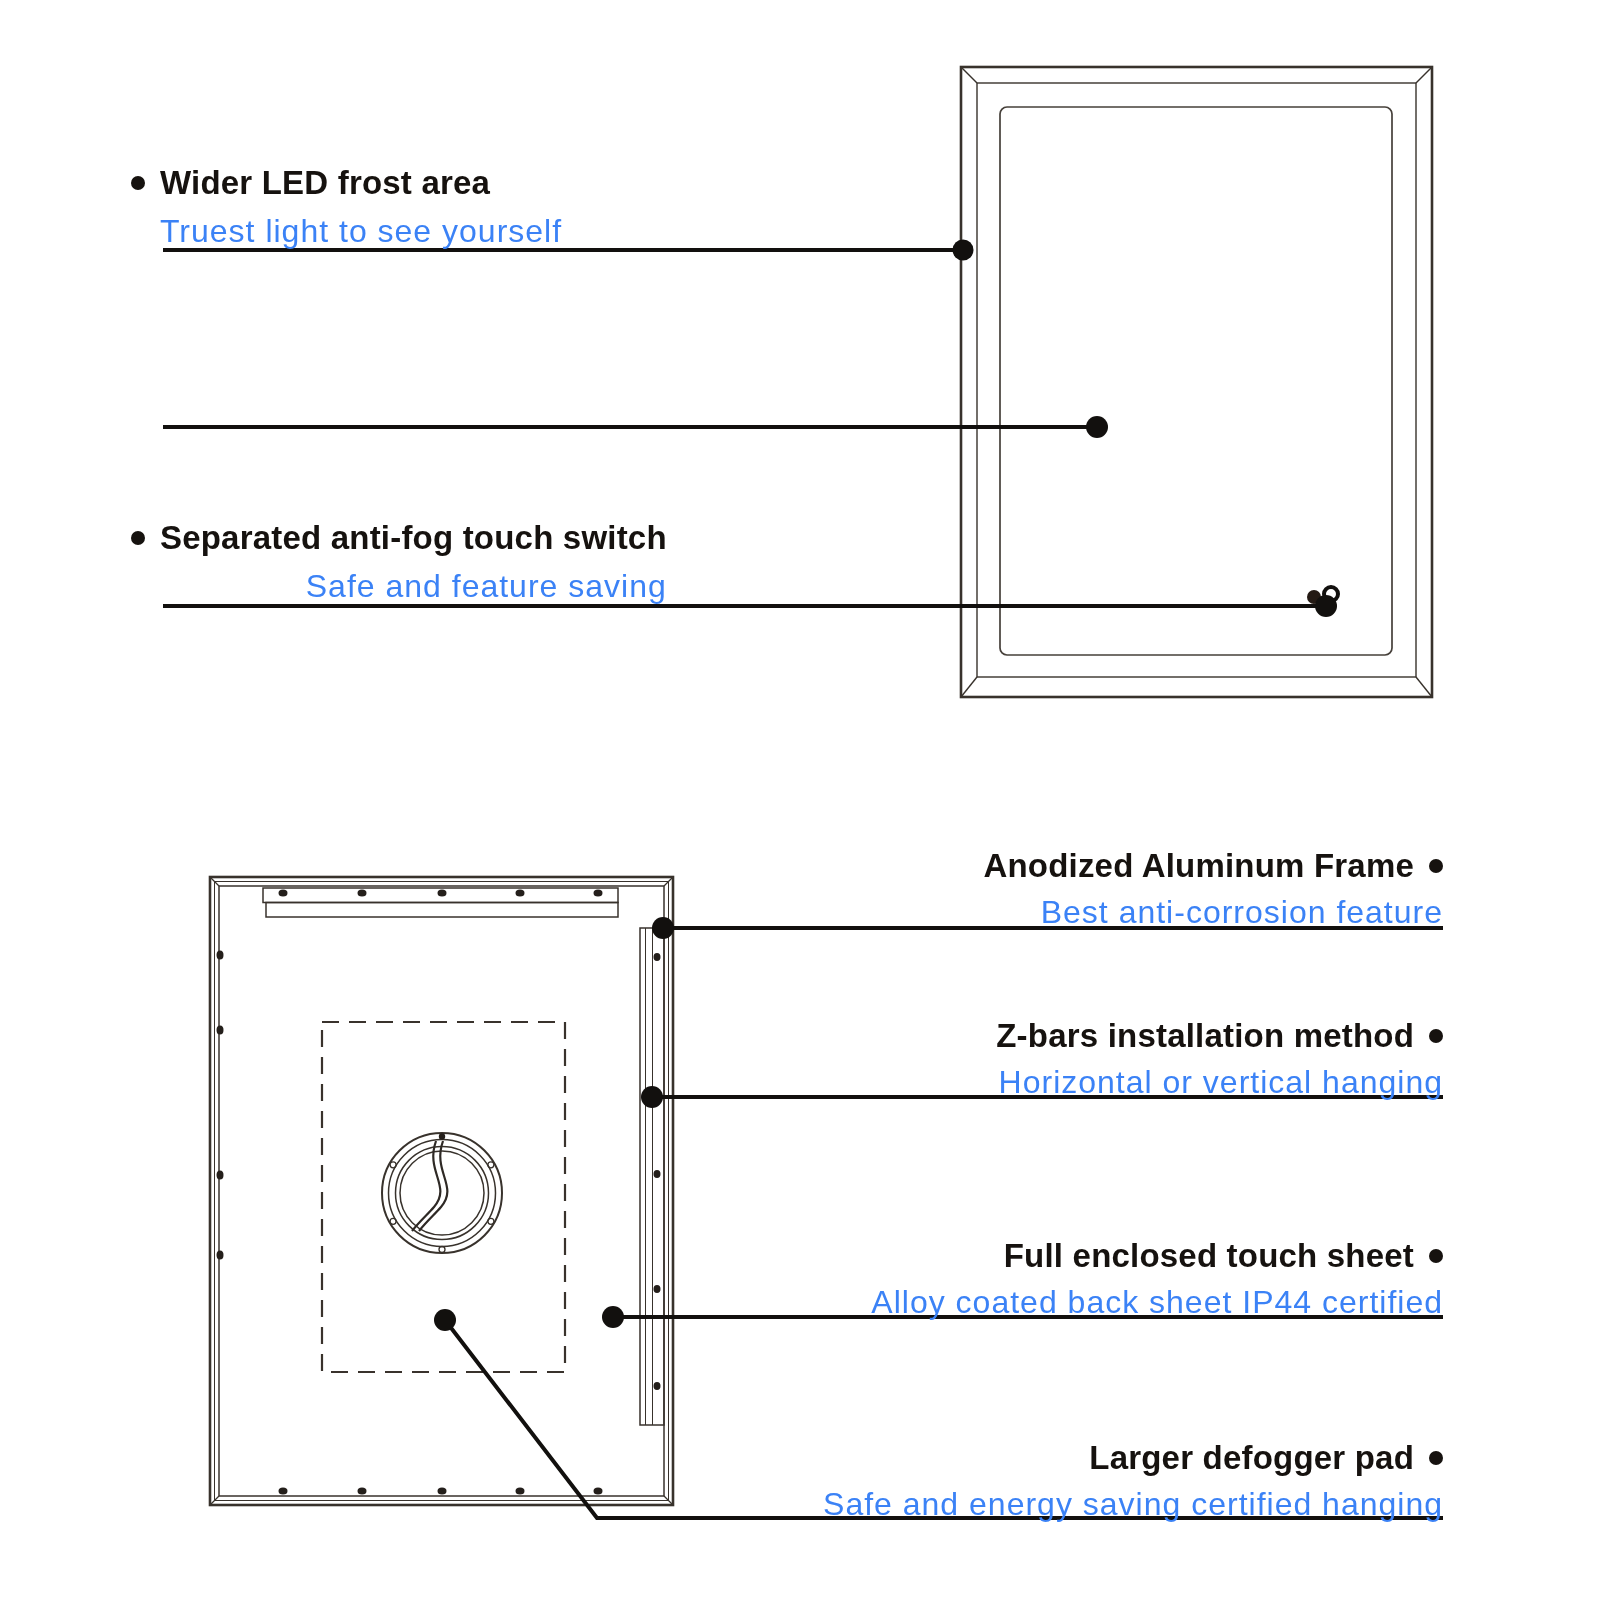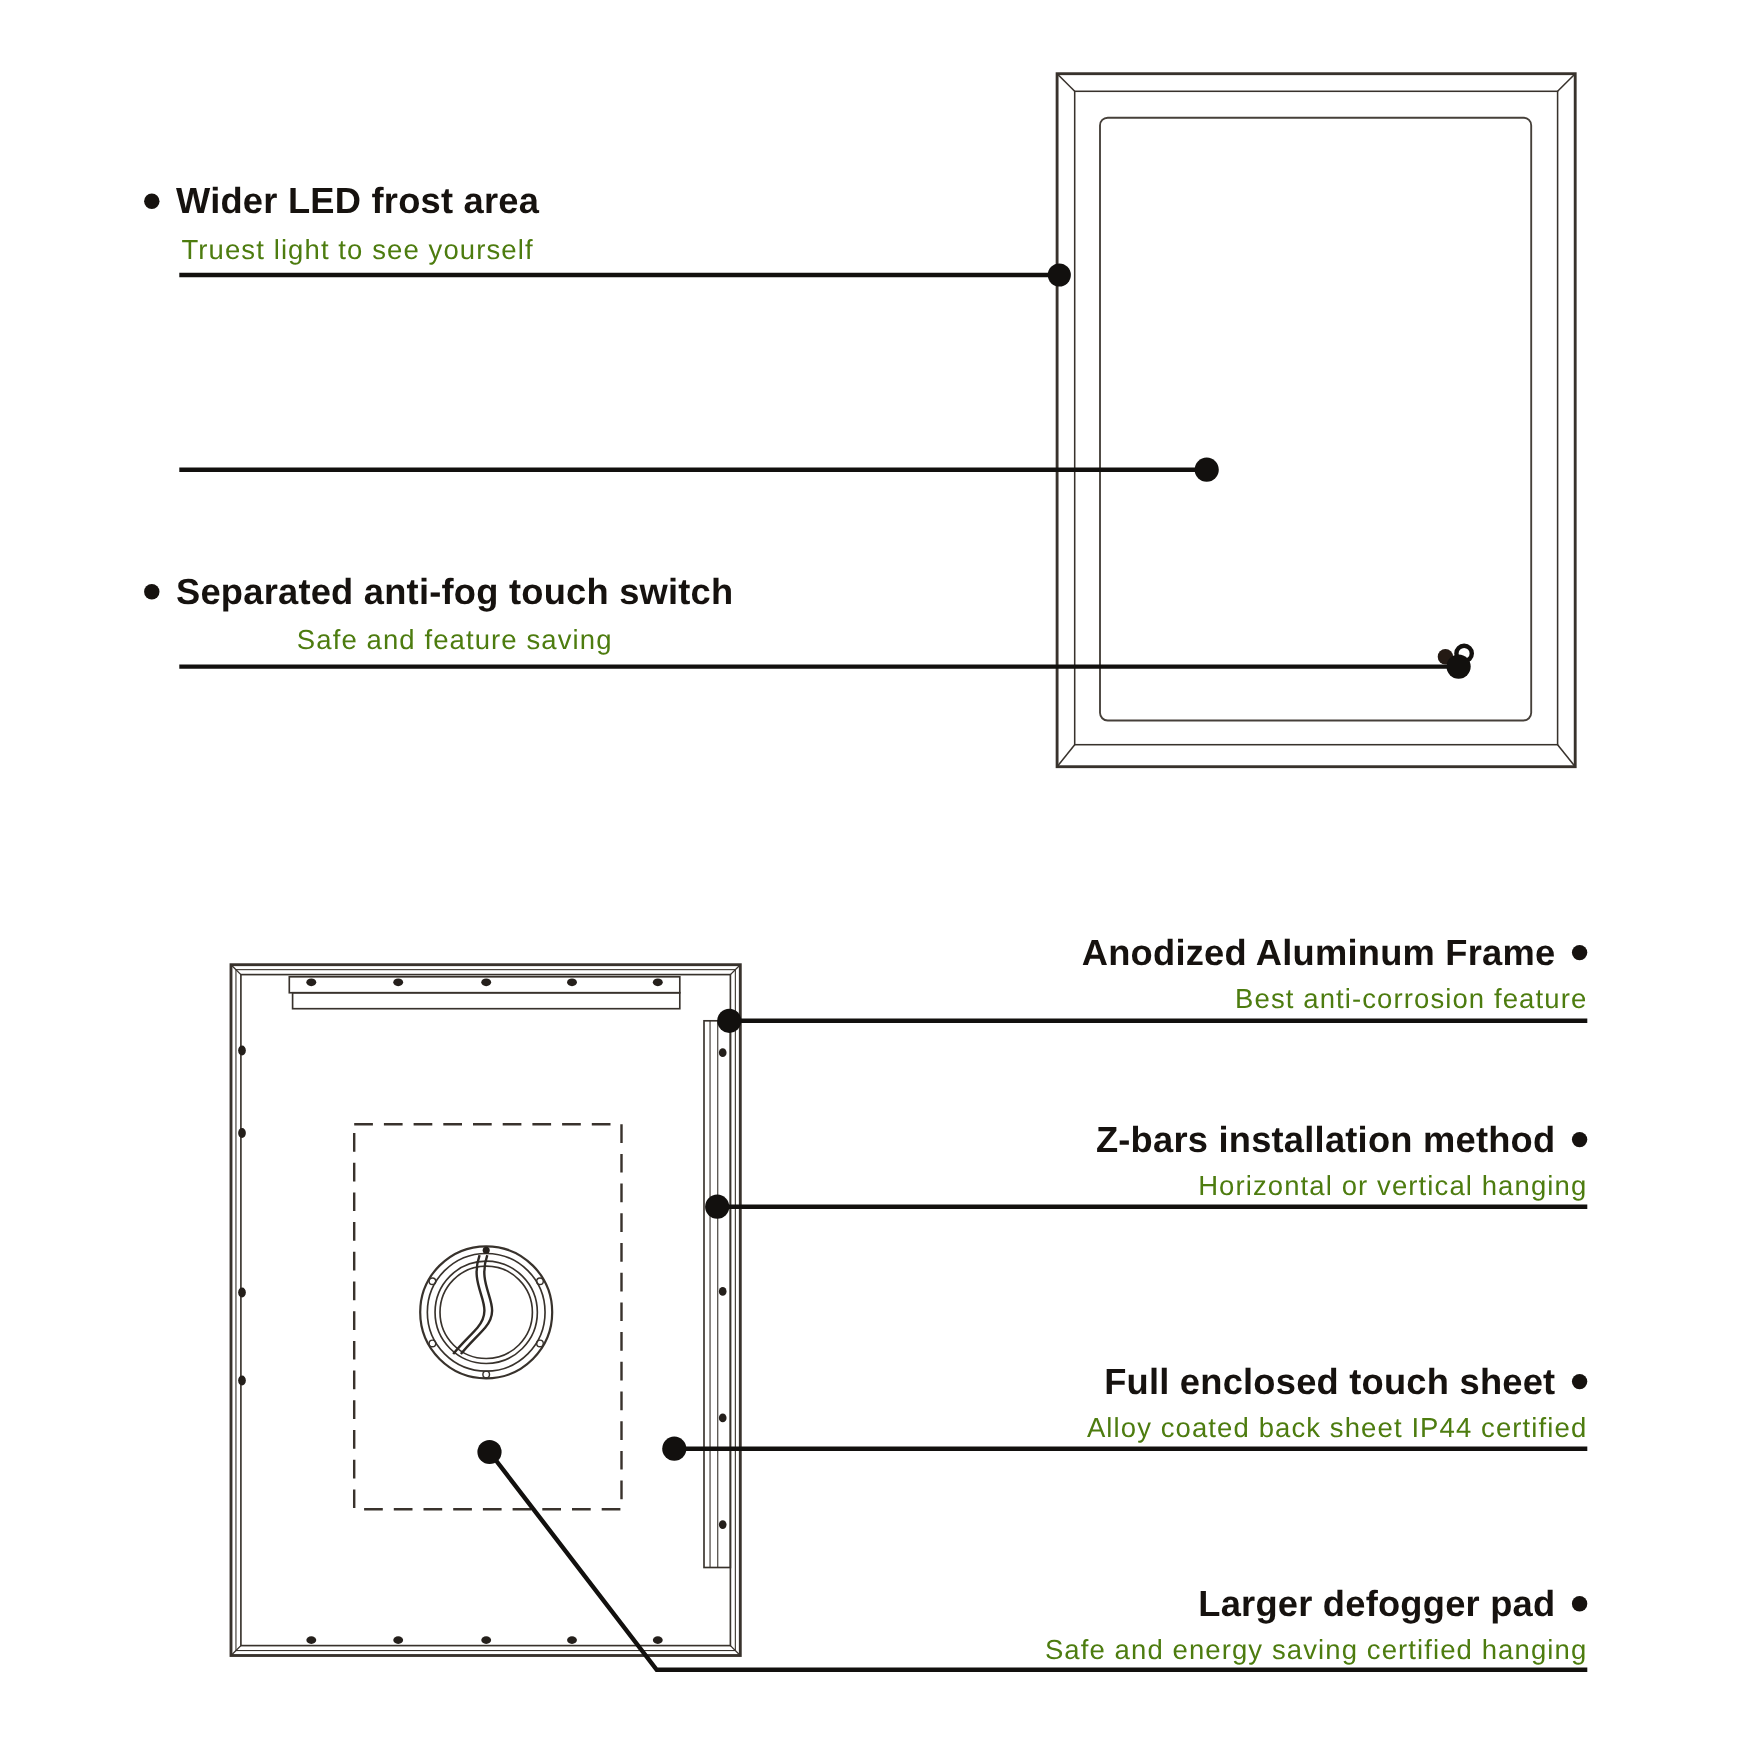--- a/index.html
+++ b/index.html
@@ -11,7 +11,7 @@
   .title{font-size:33px;font-weight:bold;letter-spacing:.2px;color:#16120f;line-height:1.2;}
   .sub{font-size:25px;letter-spacing:1px;color:#4d7c0f;line-height:1.2;}
   .bullet{width:14px;height:14px;border-radius:50%;background:#16120f;flex:0 0 auto;}
-  .co.left{left:131px;text-align:center;}
+  .co.left{left:131px;text-align:right;}
   .co.left .sub{margin-left:29px;margin-top:9px;}
   .co.right{right:157px;text-align:right;}
   .co.right .trow{justify-content:flex-end;}

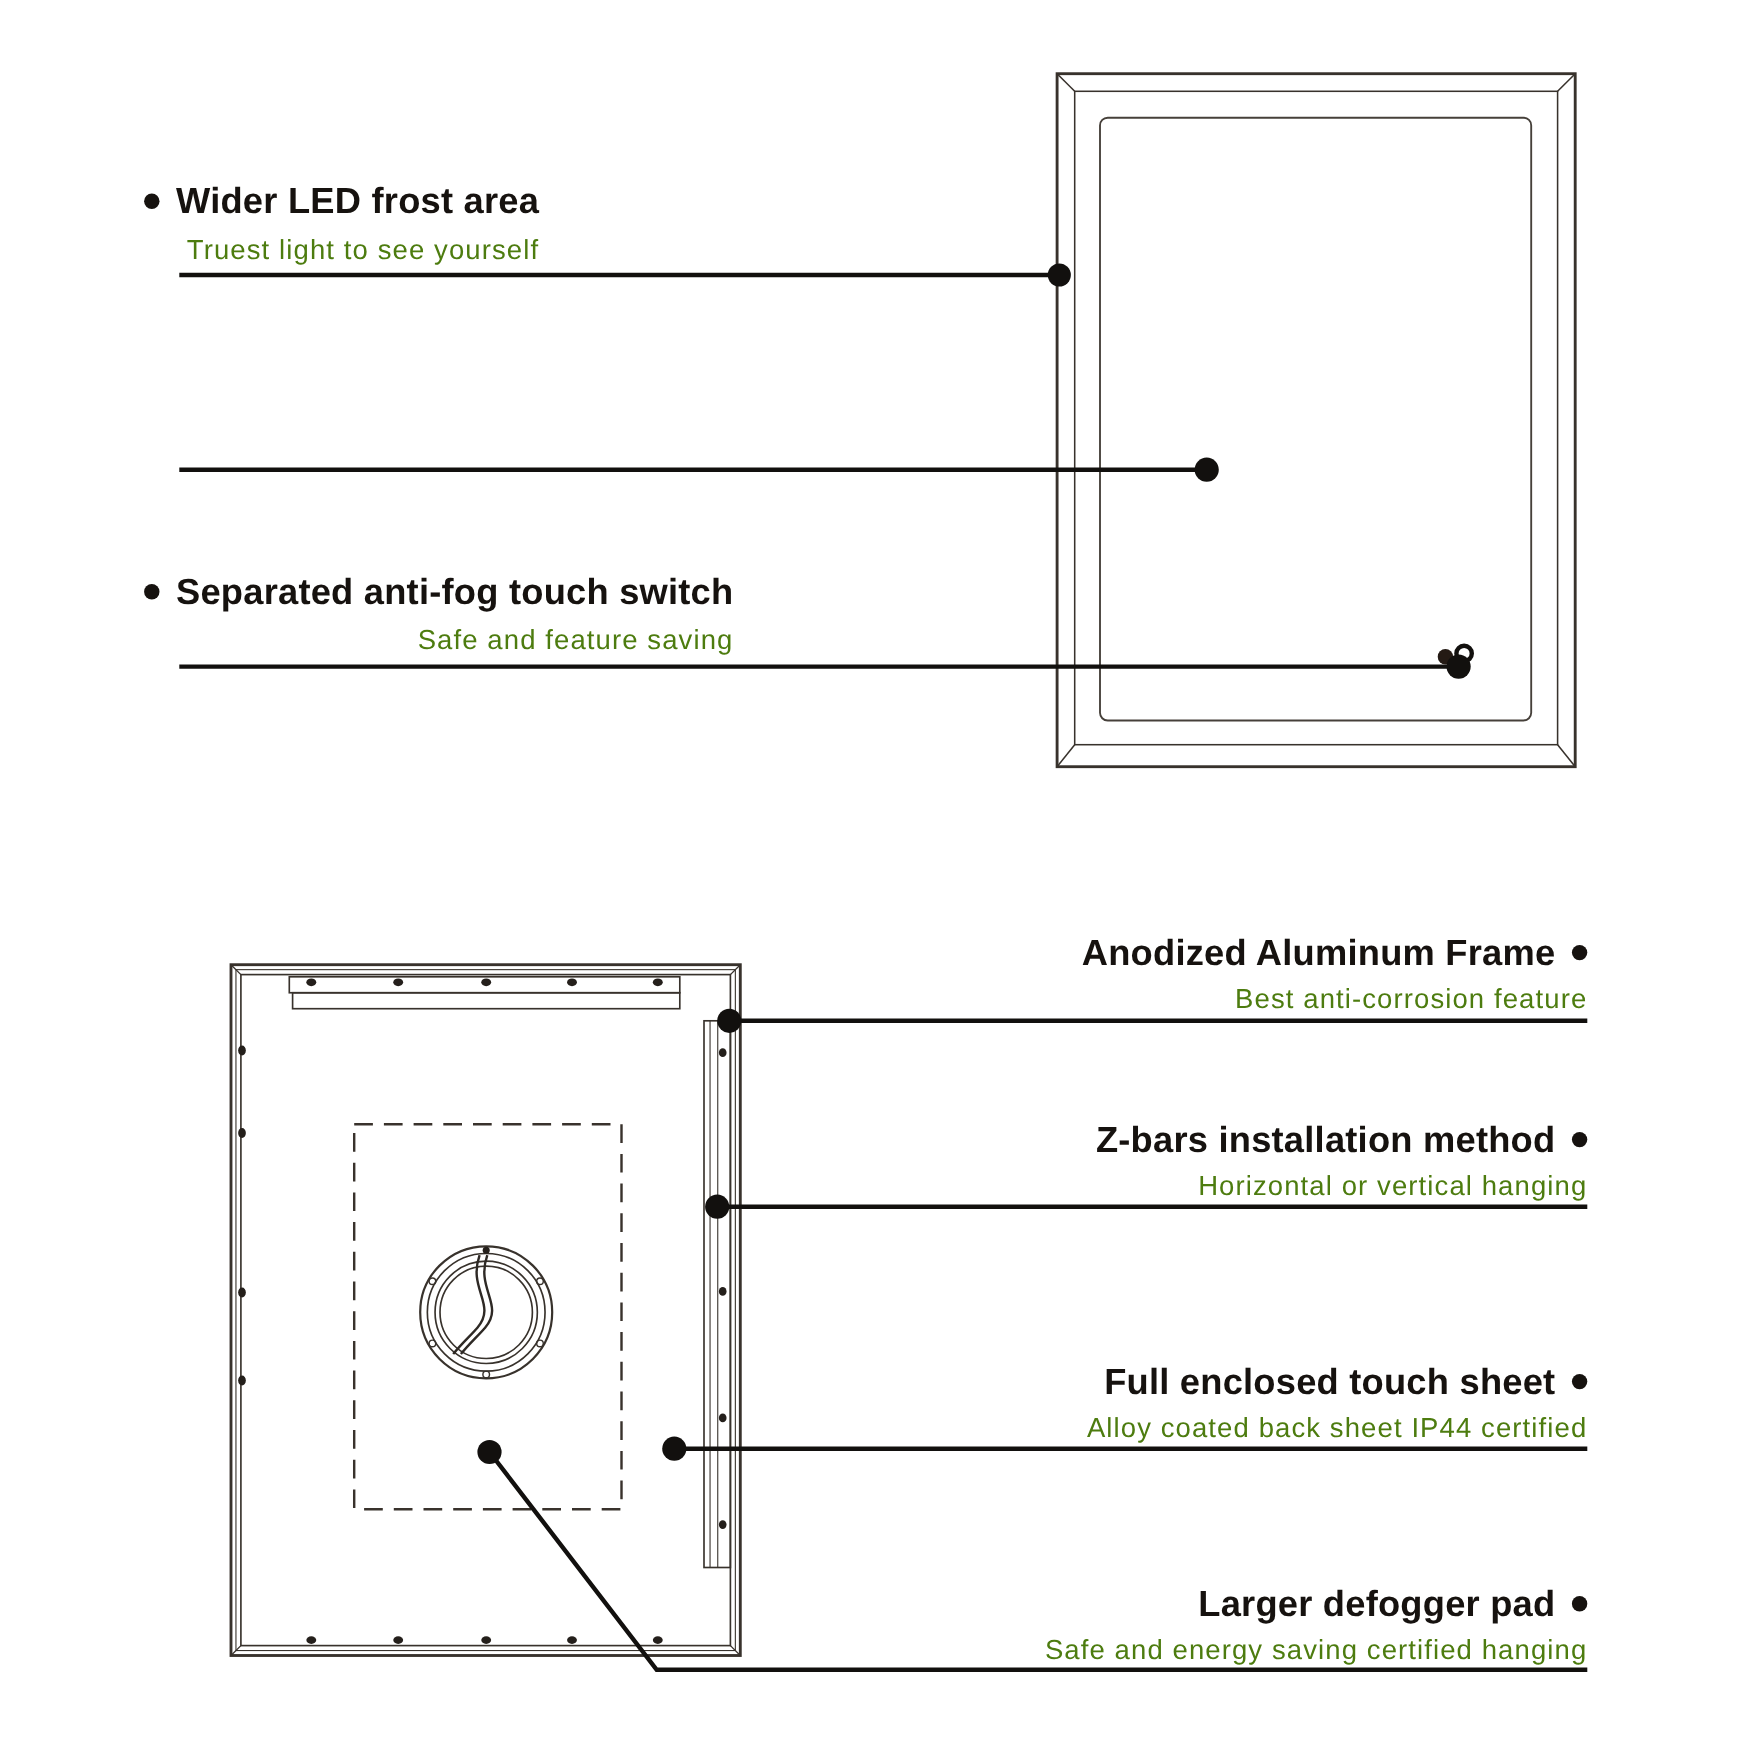--- a/index.html
+++ b/index.html
@@ -9,7 +9,7 @@
   .co{position:absolute;white-space:nowrap;}
   .trow{display:flex;align-items:center;gap:15px;}
   .title{font-size:33px;font-weight:bold;letter-spacing:.2px;color:#16120f;line-height:1.2;}
-  .sub{font-size:25px;letter-spacing:1px;color:#4d7c0f;line-height:1.2;}
+  .sub{font-size:32px;letter-spacing:1px;color:#3b82f6;line-height:1.2;}
   .bullet{width:14px;height:14px;border-radius:50%;background:#16120f;flex:0 0 auto;}
   .co.left{left:131px;text-align:right;}
   .co.left .sub{margin-left:29px;margin-top:9px;}

